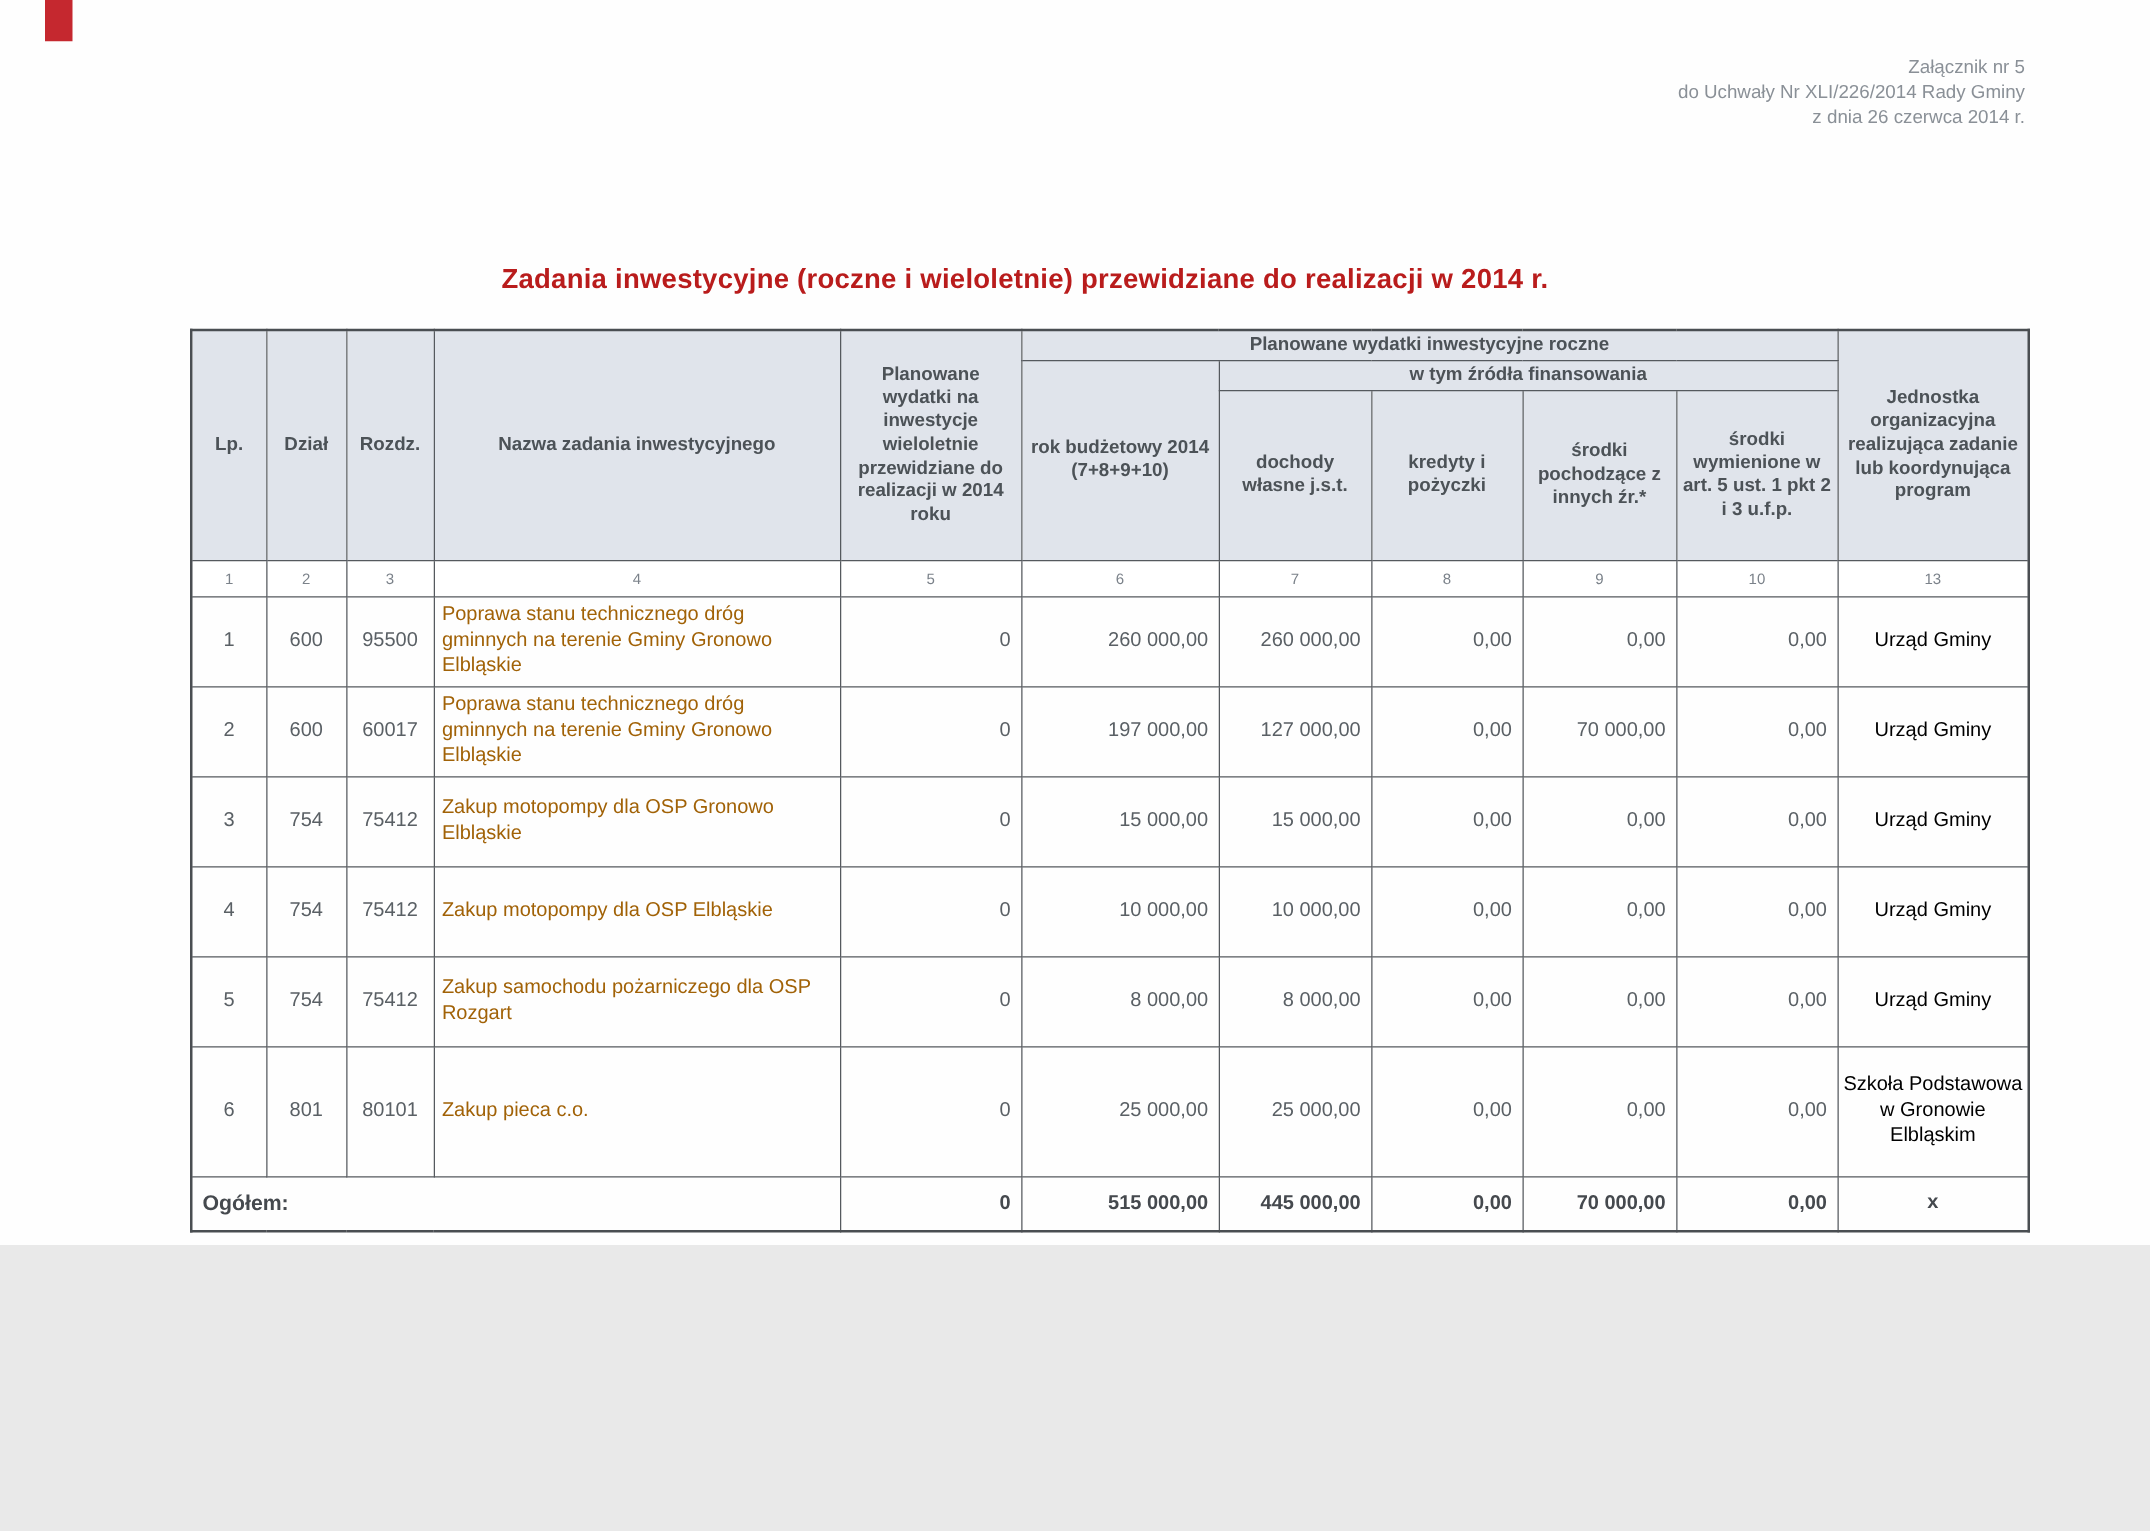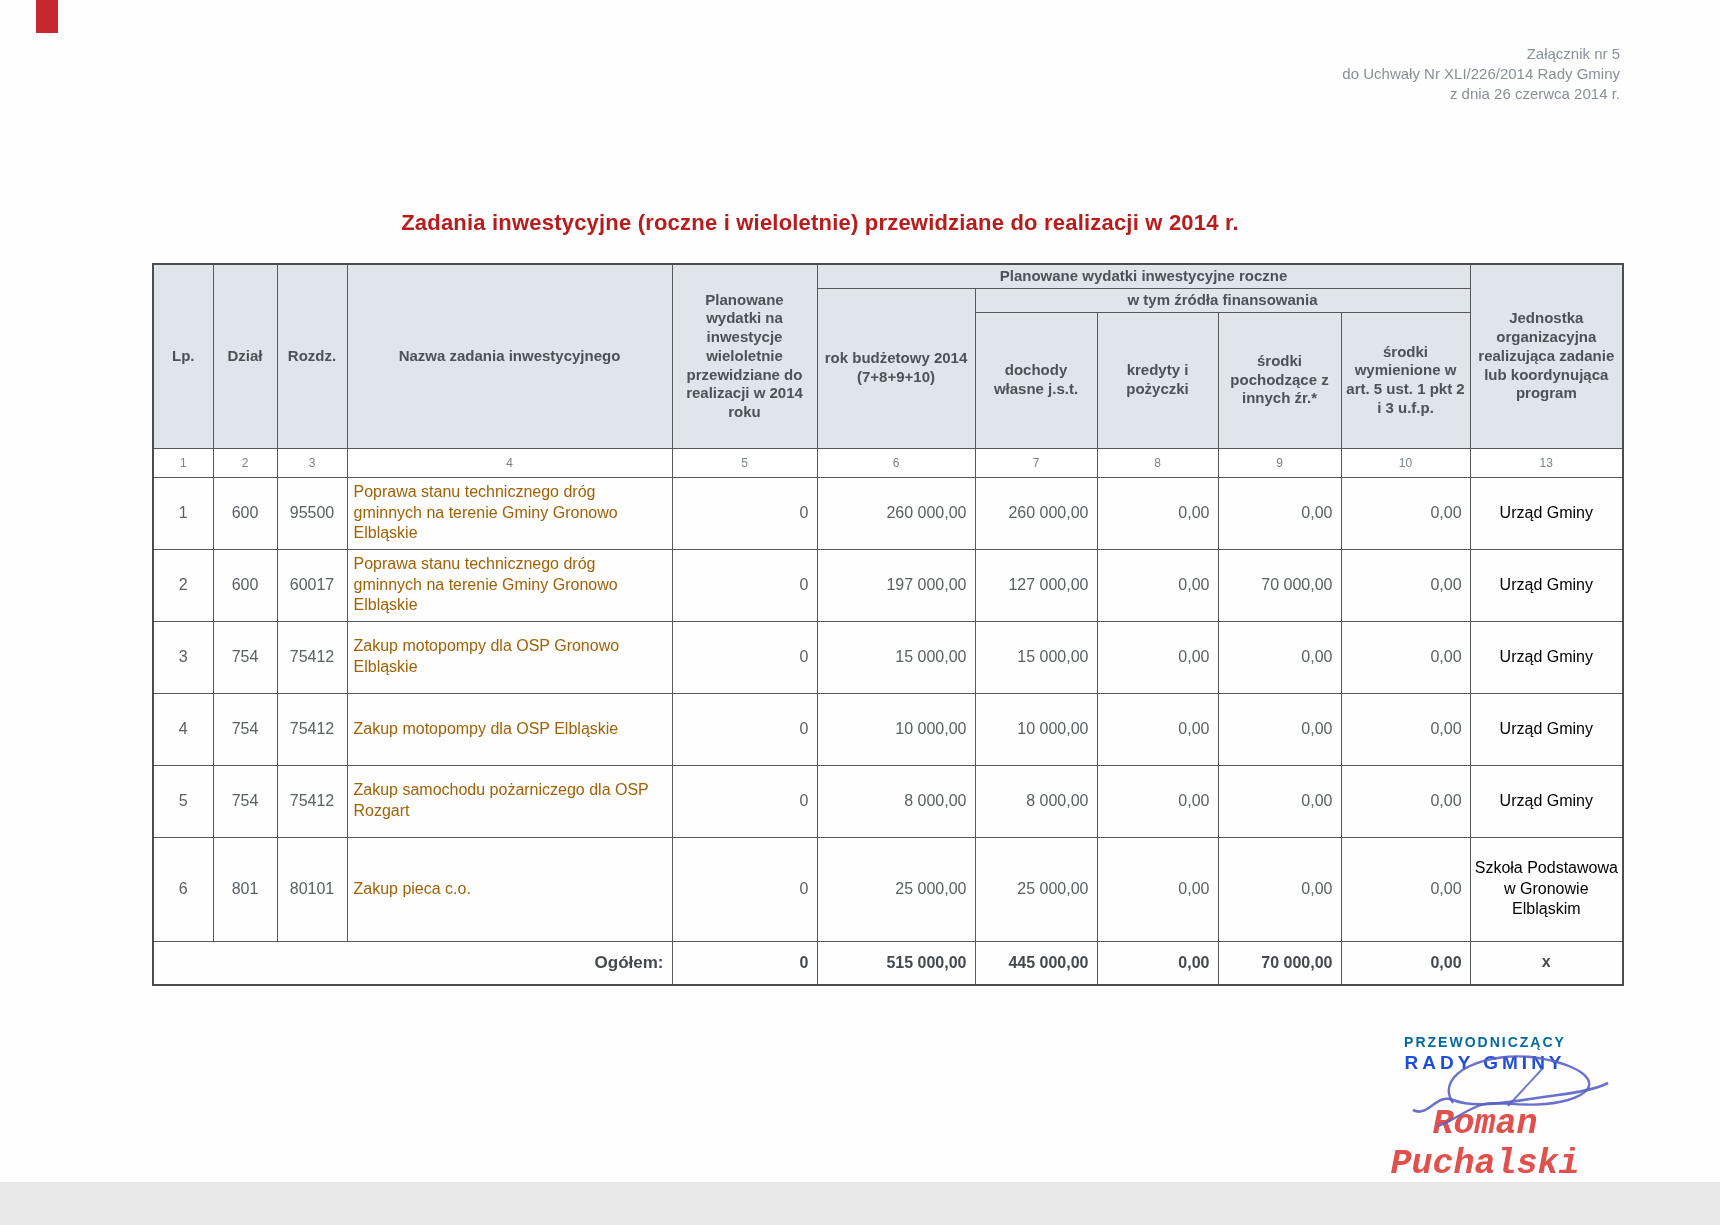--- a/index.html
+++ b/index.html
@@ -3,7 +3,7 @@
 <meta charset="utf-8">
 <style>
   html,body{margin:0;padding:0;background:#e9e9e9;}
-  .page{position:relative;width:1720px;height:1182px;background:#fefefe;overflow:hidden;
+  .page{position:relative;width:1720px;height:996px;background:#fefefe;overflow:hidden;
         font-family:"Liberation Sans", sans-serif;color:#55595e;}
   .corner-mark{position:absolute;left:36px;top:0;width:22px;height:33px;background:#c5282f;}
   .bottom-strip{position:absolute;left:872px;top:1217px;width:848px;height:8px;background:#6e7276;}

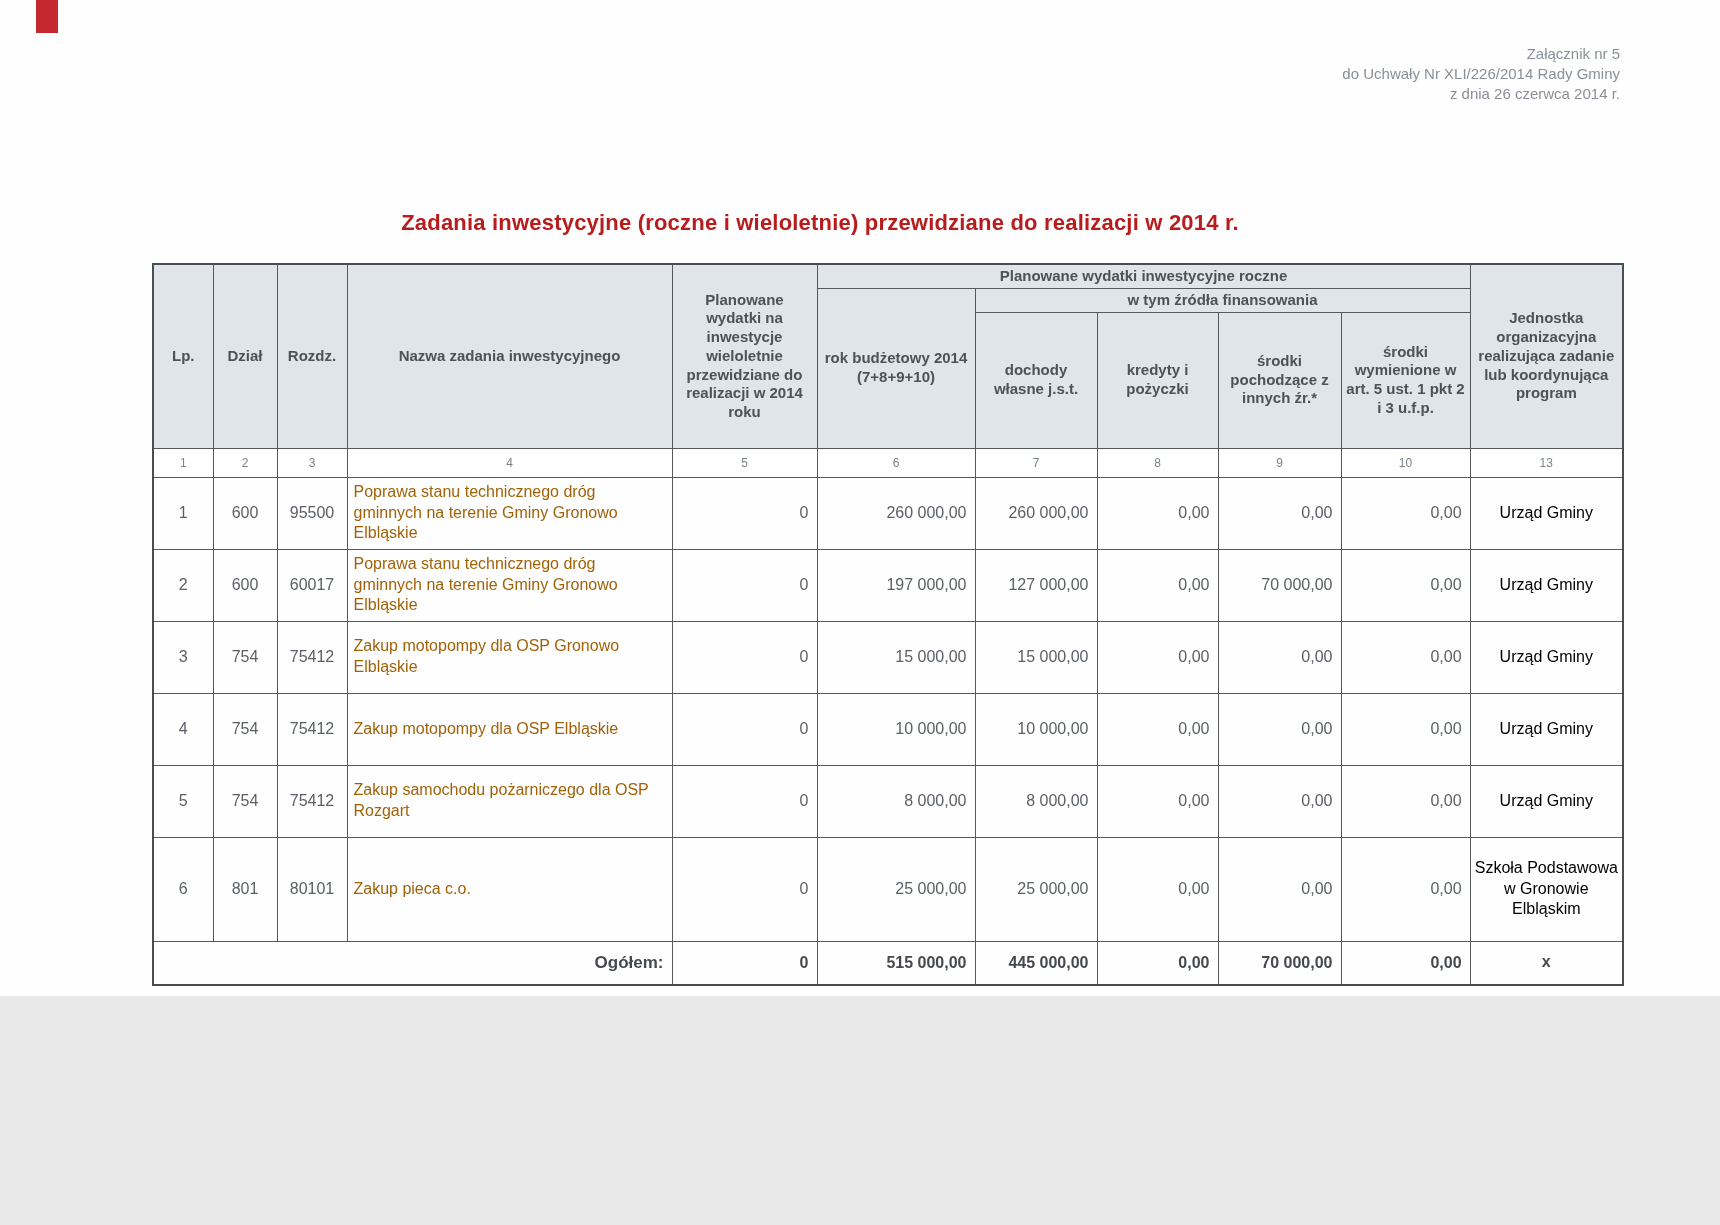--- a/index.html
+++ b/index.html
@@ -26,7 +26,7 @@
   tr.r6{height:104px;}
   tr.total{height:44px;}
   tr.total td{font-weight:bold;color:#45494e;}
-  td.total-label{font-size:17px;text-align:right;padding:2px 8px;}
+  td.total-label{font-size:17px;text-align:left;padding:2px 8px;}
   .sig{position:absolute;left:1335px;top:1034px;width:300px;text-align:center;}
   .stamp1{font-size:14px;font-weight:bold;color:#0369a1;letter-spacing:2px;}
   .stamp2{font-size:19px;font-weight:bold;color:#1d4ed8;letter-spacing:4px;margin-top:2px;}

